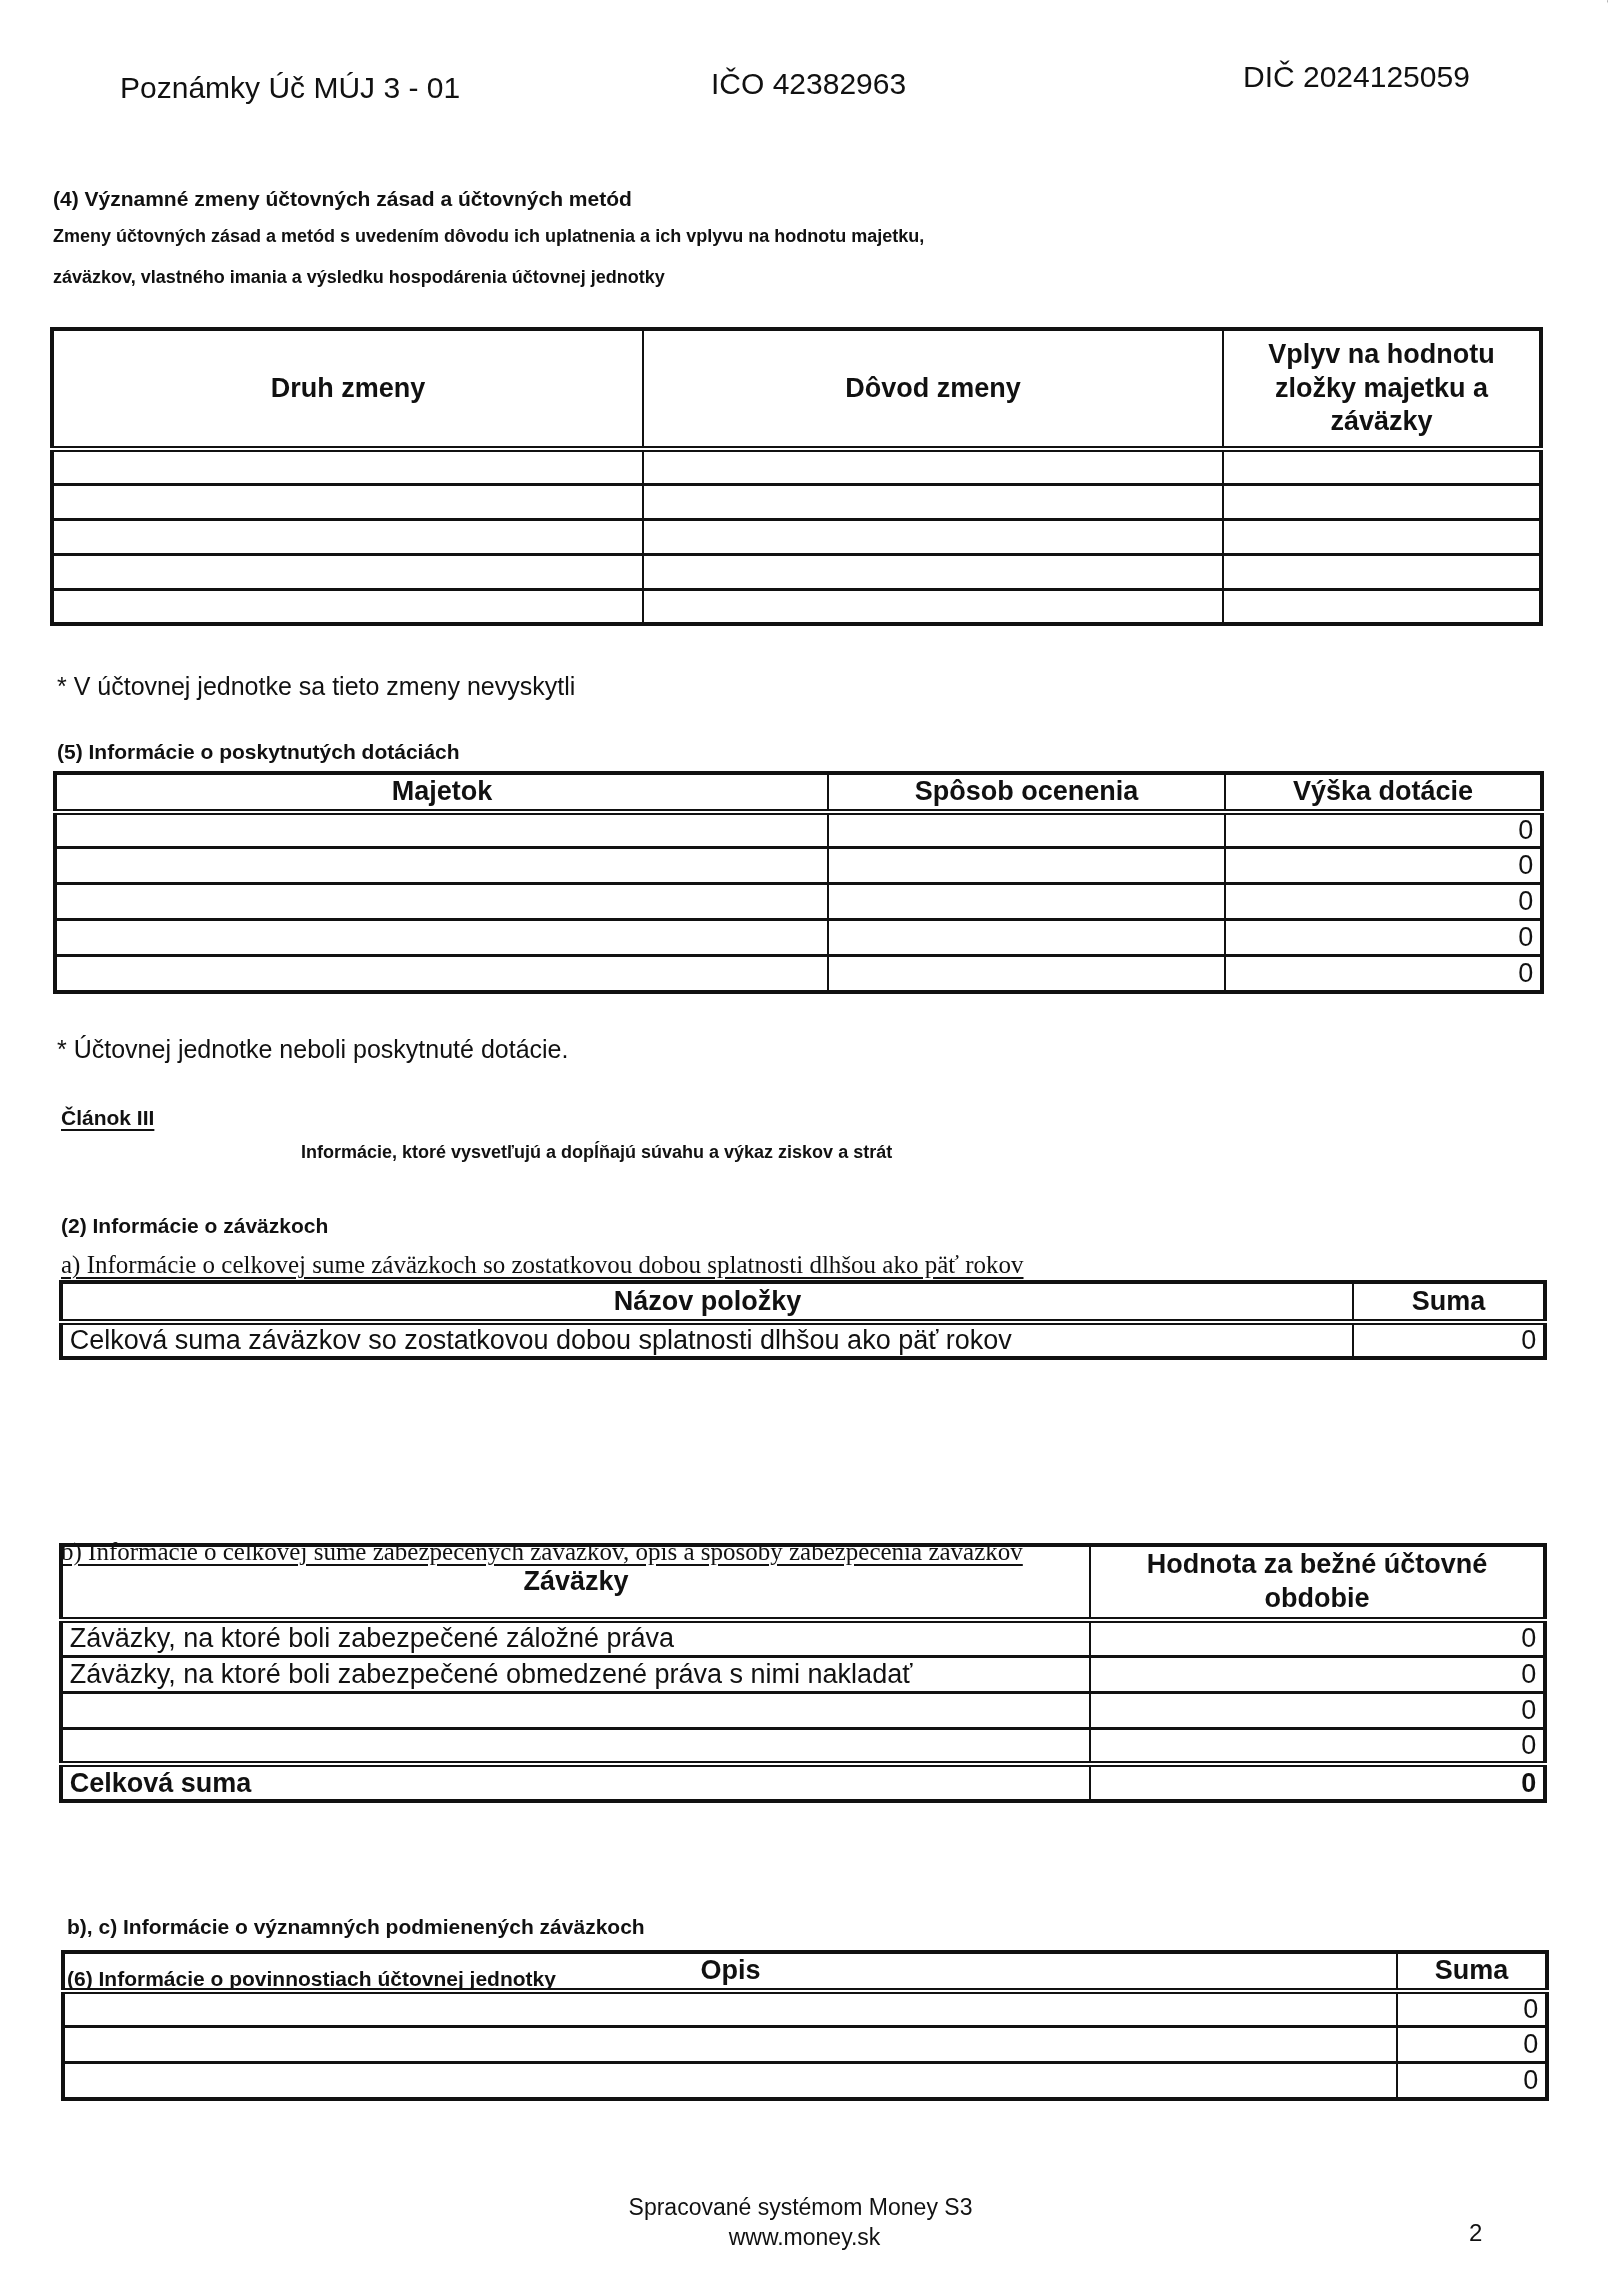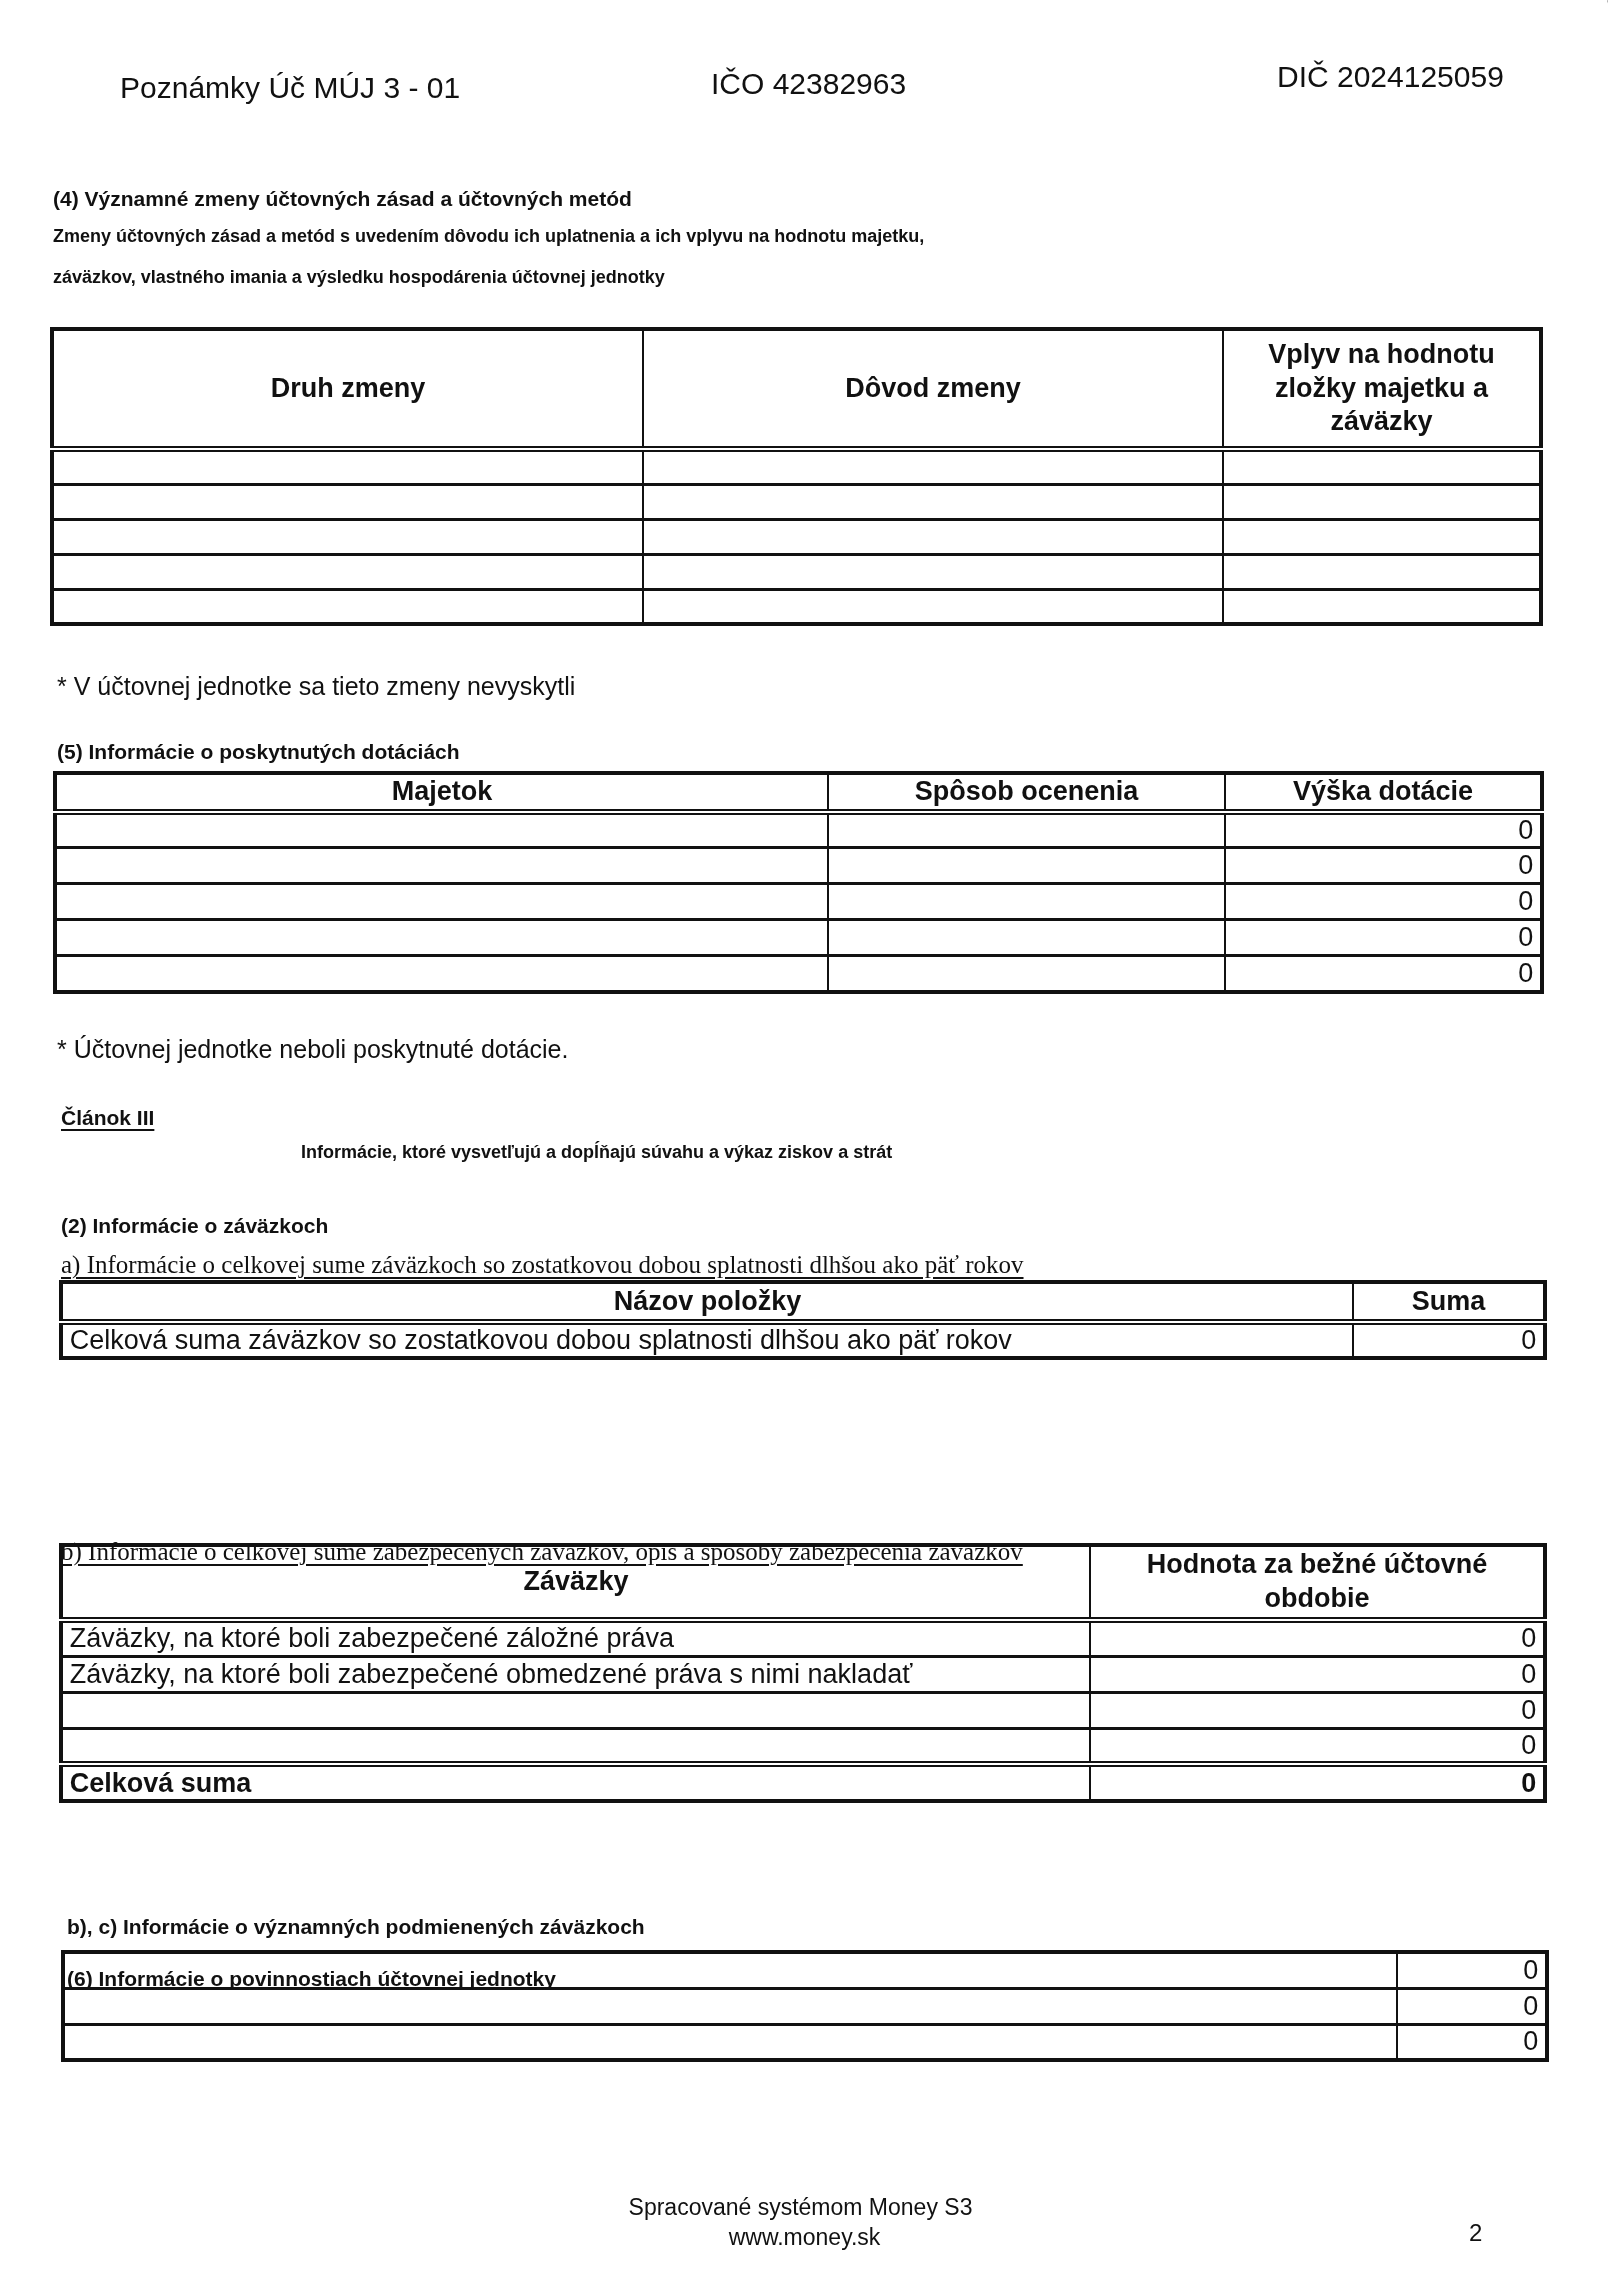--- a/index.html
+++ b/index.html
@@ -44,7 +44,7 @@
 
 <div class="abs hdr" style="left:120px;top:71px;">Poznámky Úč MÚJ 3 - 01</div>
 <div class="abs hdr" style="left:711px;top:67px;">IČO 42382963</div>
-<div class="abs hdr" style="left:1277px;top:60px;">DIČ 2024125059</div>
+<div class="abs hdr" style="left:1243px;top:60px;">DIČ 2024125059</div>
 
 <div class="abs h-bold" style="left:53px;top:187px;">(4) Významné zmeny účtovných zásad a účtovných metód</div>
 <div class="abs h-sub" style="left:53px;top:226px;">Zmeny účtovných zásad a metód s uvedením dôvodu ich uplatnenia a ich vplyvu na hodnotu majetku,</div>

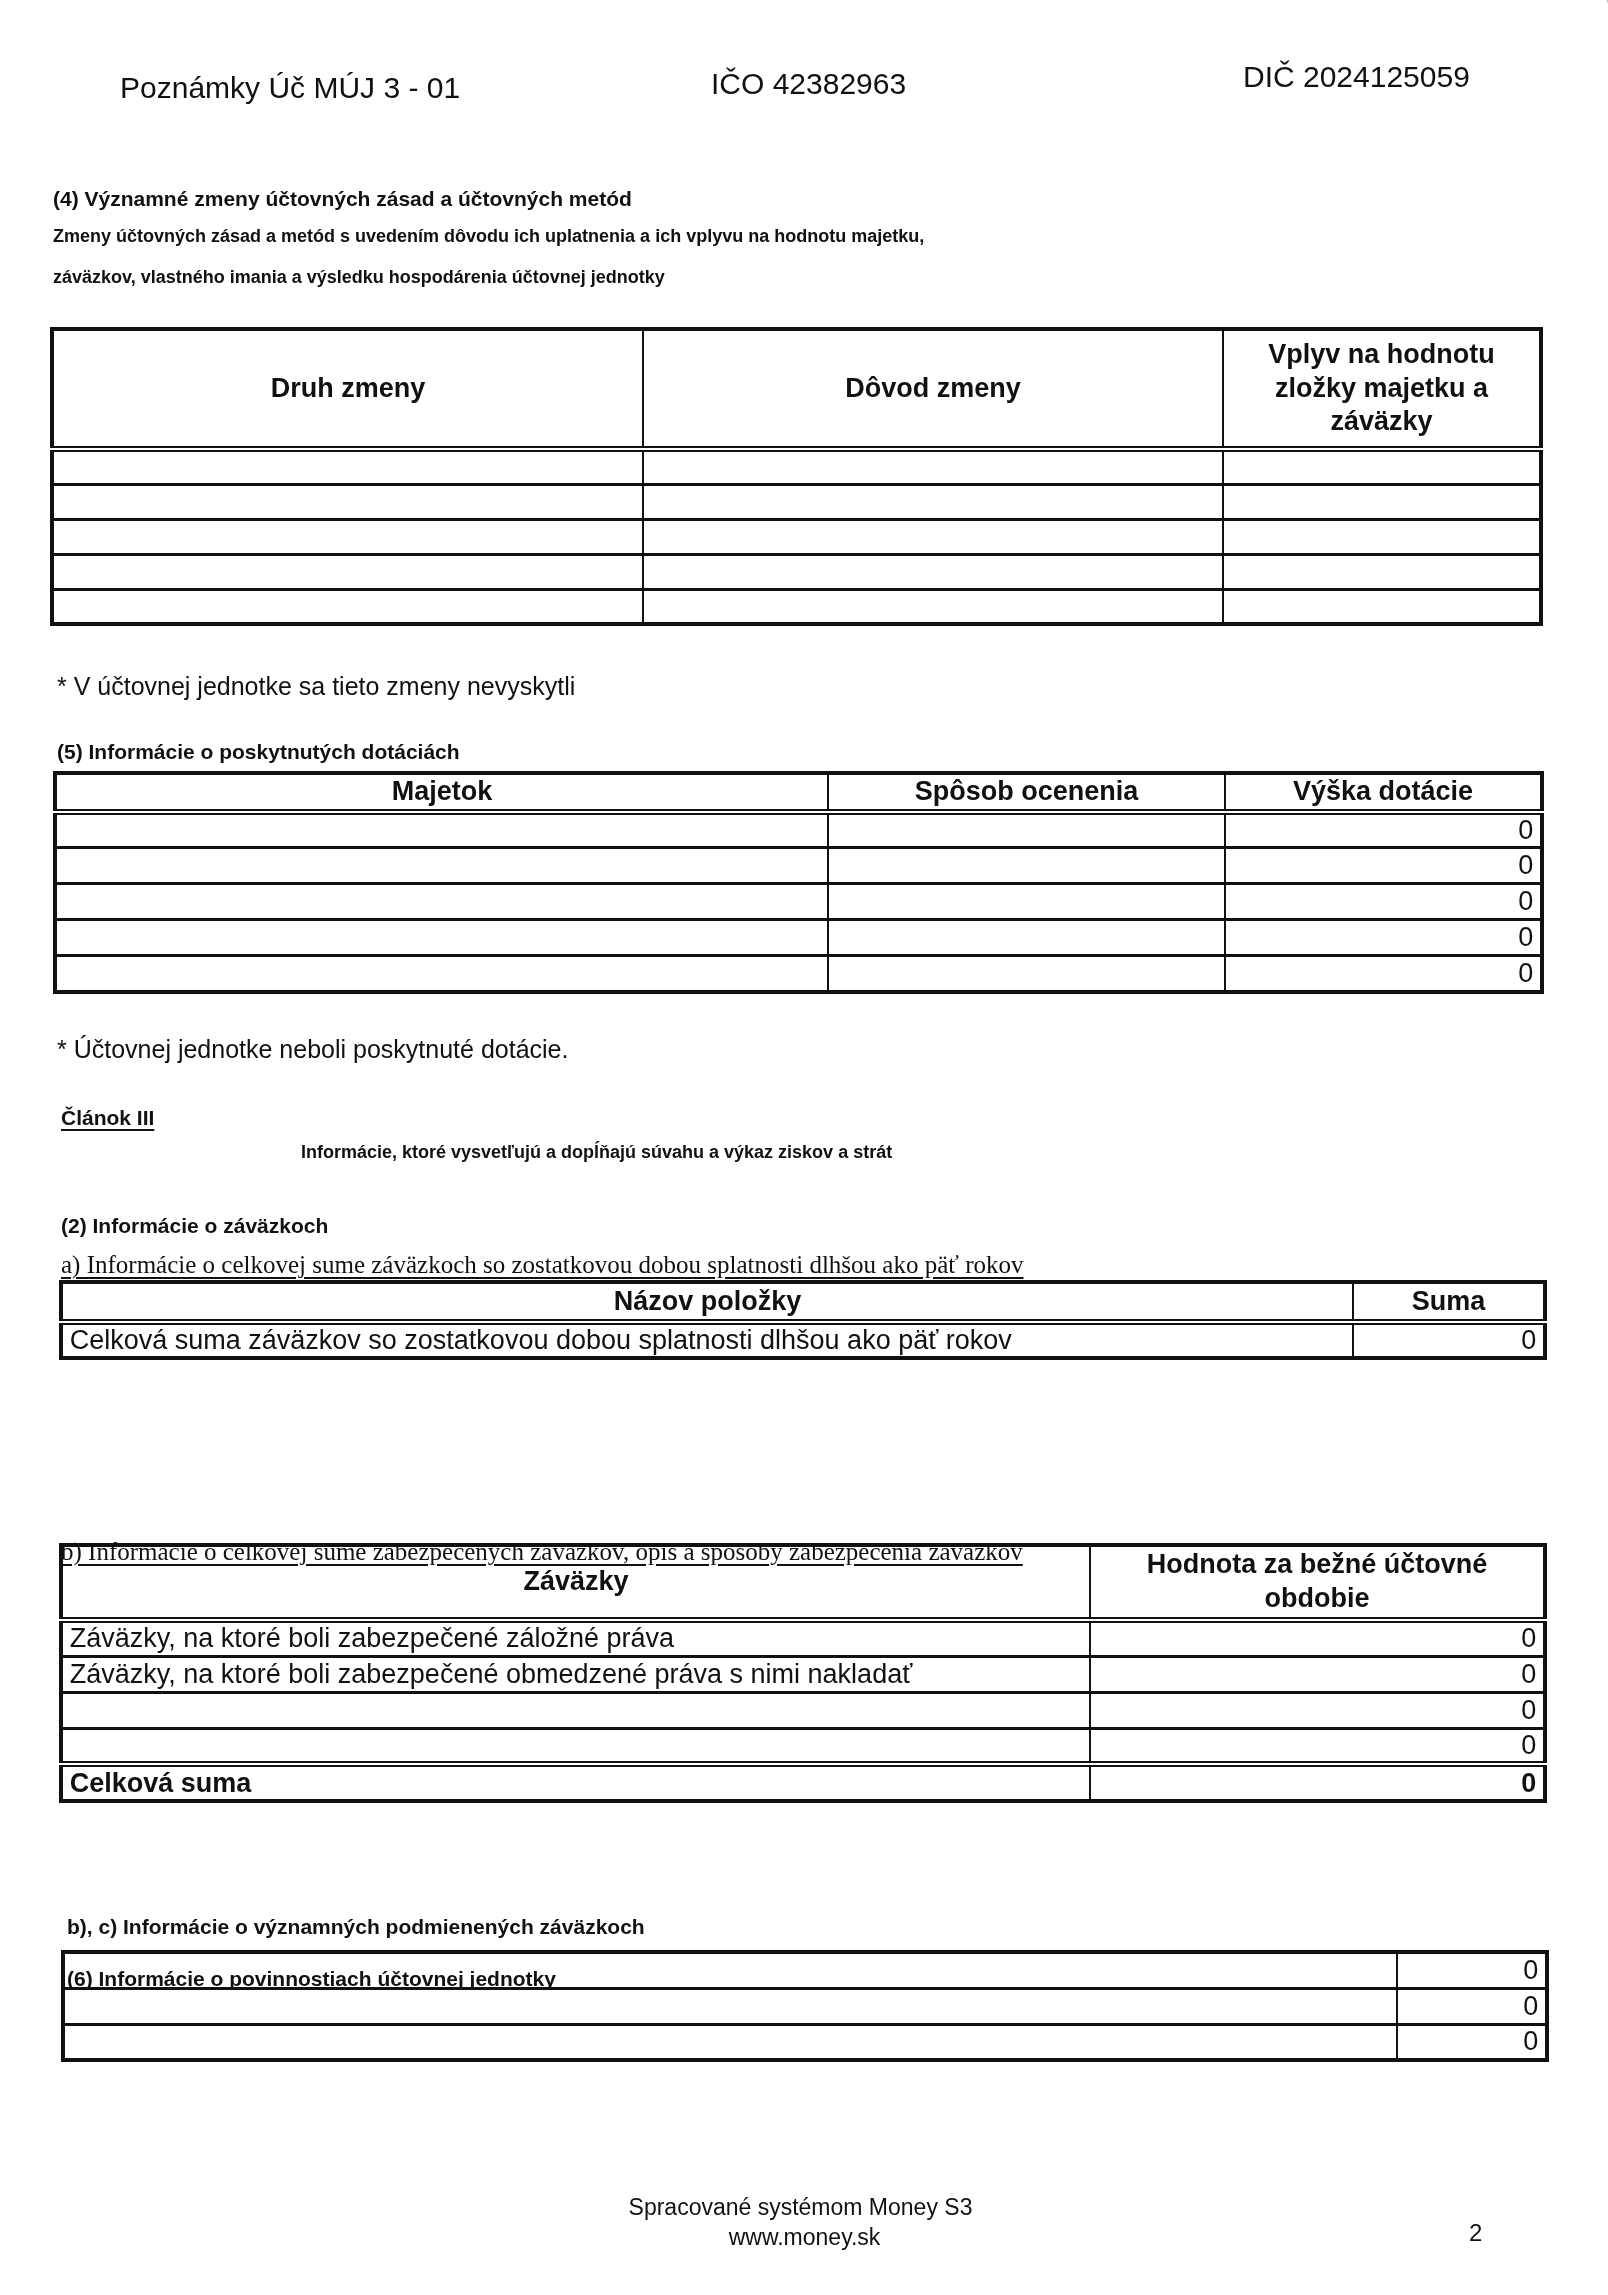--- a/index.html
+++ b/index.html
@@ -199,6 +199,10 @@
       <col style="width:150px">
     </colgroup>
   <tbody>
+      <tr style="height:37px;">
+    <th>Opis</th>
+    <th>Suma</th>
+  </tr>
   <tr style="height:36px;">
         <td></td>
         <td class="num">0</td>

